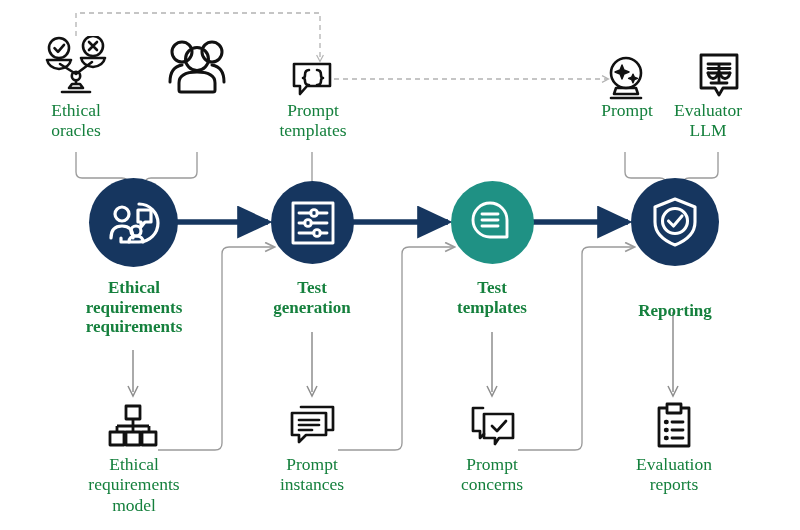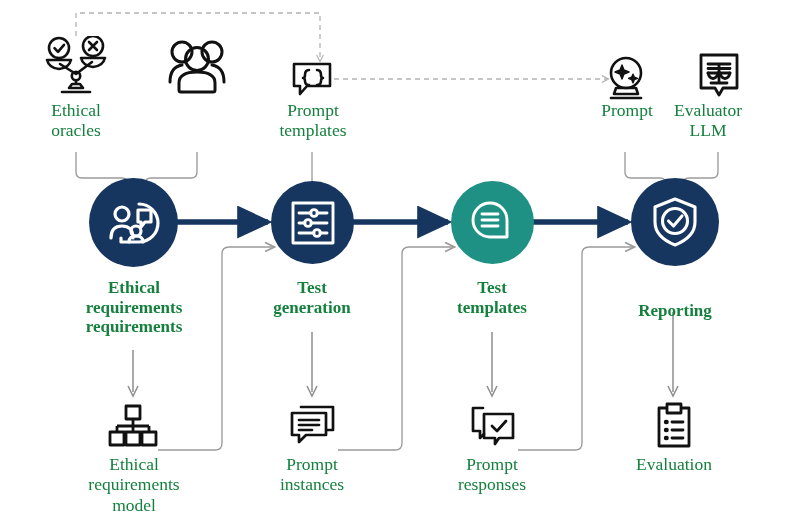--- a/index.html
+++ b/index.html
@@ -252,7 +252,7 @@
   </div>
   <div class="lbl" style="left:430px;top:454px;width:124px;">
     <div>Prompt</div>
-    <div>responses</div>
+    <div>concerns</div>
   </div>
 
   <div class="circ" style="left:631px;top:178px;width:88px;height:88px;background:#16365f;">

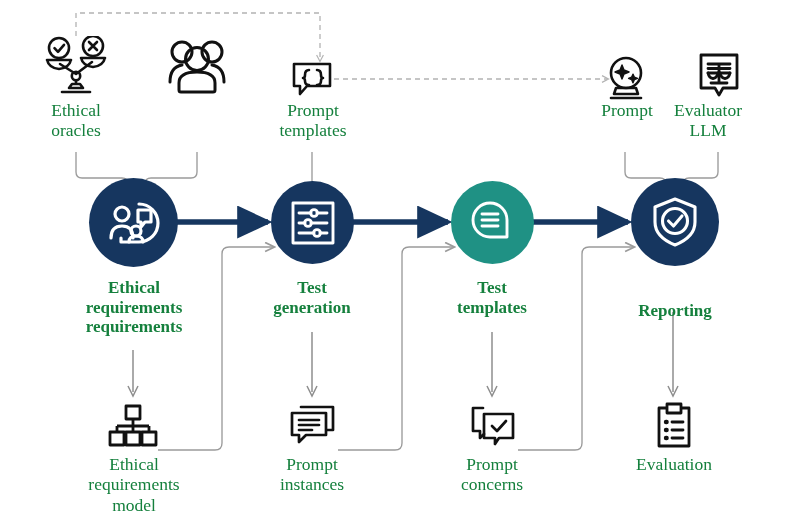--- a/index.html
+++ b/index.html
@@ -279,6 +279,7 @@
   </div>
   <div class="lbl" style="left:610px;top:454px;width:128px;font-family:Liberation Serif, serif;">
     <div>Evaluation</div>
+    <div>reports</div>
   </div>
 
 </div>

